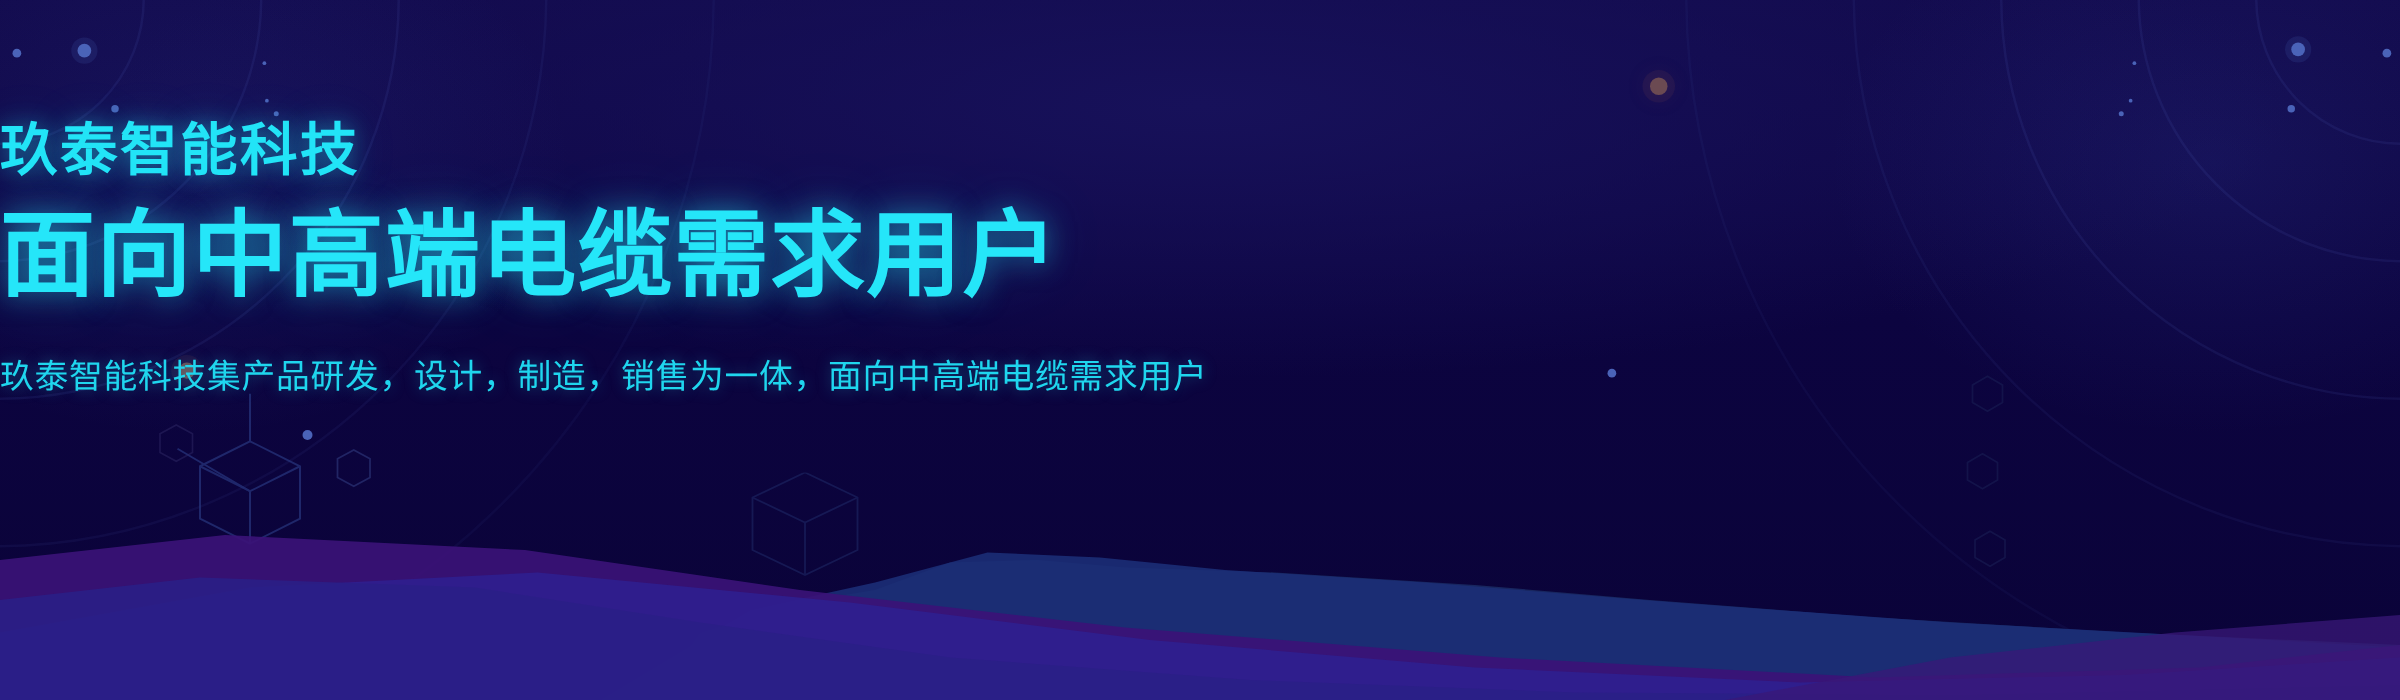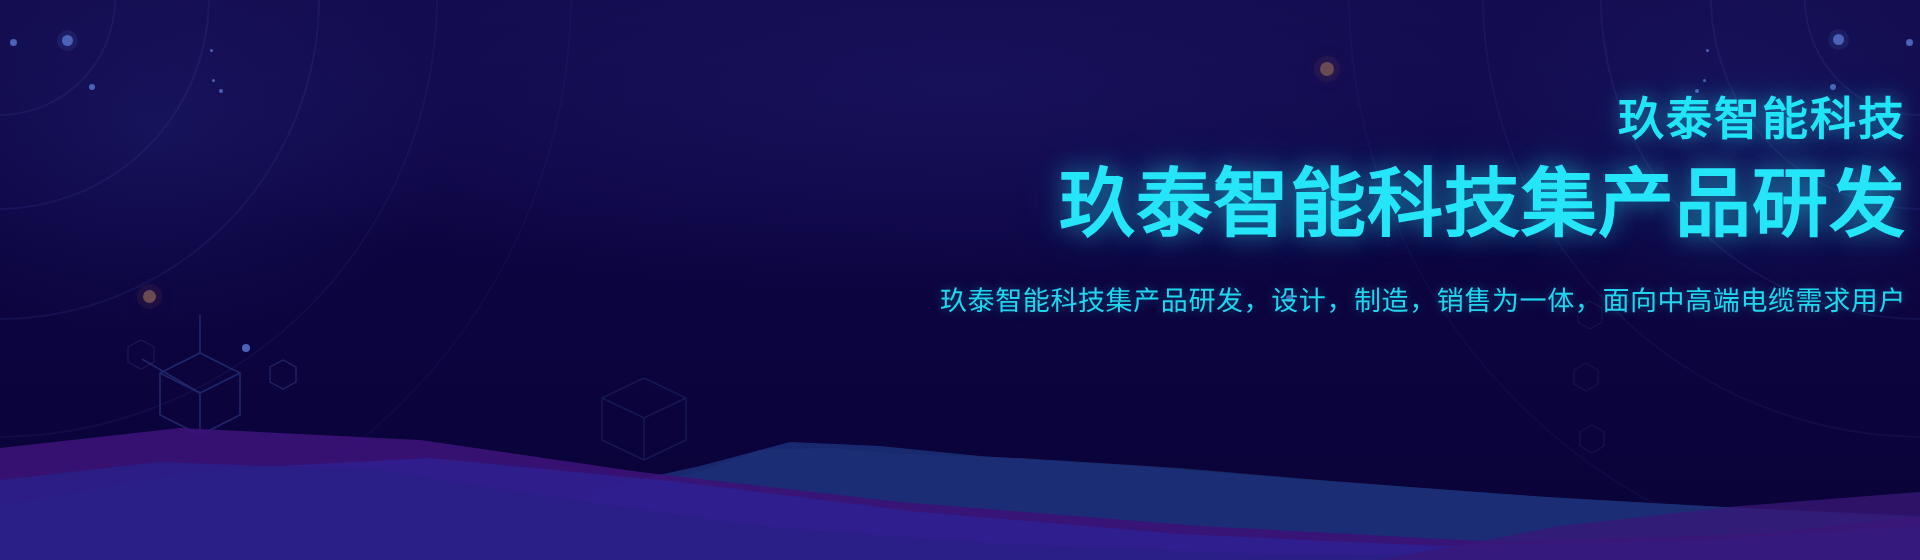--- a/index.html
+++ b/index.html
@@ -101,9 +101,8 @@
     position: absolute;
     left: 0; right: 14px;
     top: 96px;
-    text-align: right;
+    text-align: left;
     z-index: 5;
-    font-family: Liberation Serif, serif;
   }
   .eyebrow {
     font-size: 46px;

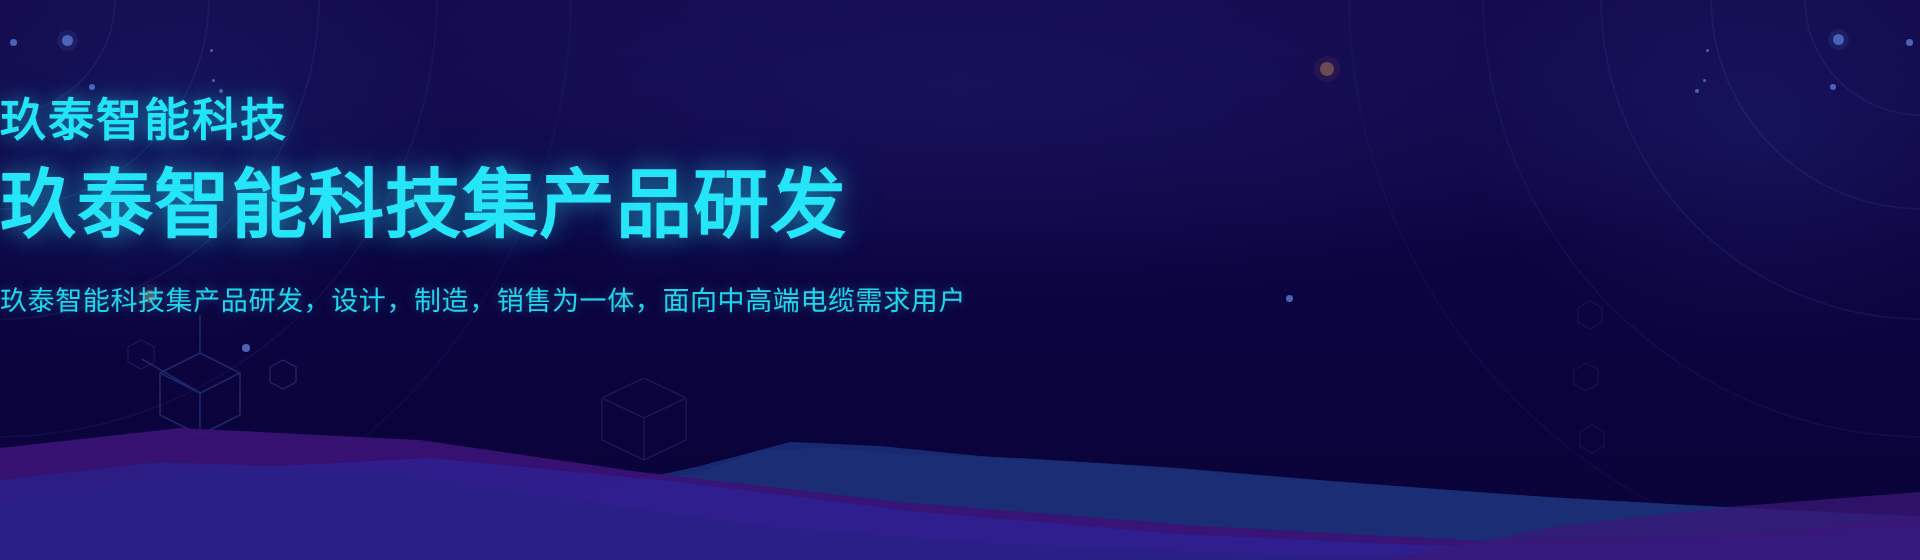--- a/index.html
+++ b/index.html
@@ -231,7 +231,7 @@
 
   <div class="content">
     <p class="eyebrow">玖泰智能科技</p>
-    <h1 class="headline">玖泰智能科技集产品研发</h1>
+    <h1 class="headline">面向中高端电缆需求用户</h1>
     <p class="subtitle">玖泰智能科技集产品研发，设计，制造，销售为一体，面向中高端电缆需求用户</p>
   </div>
 

